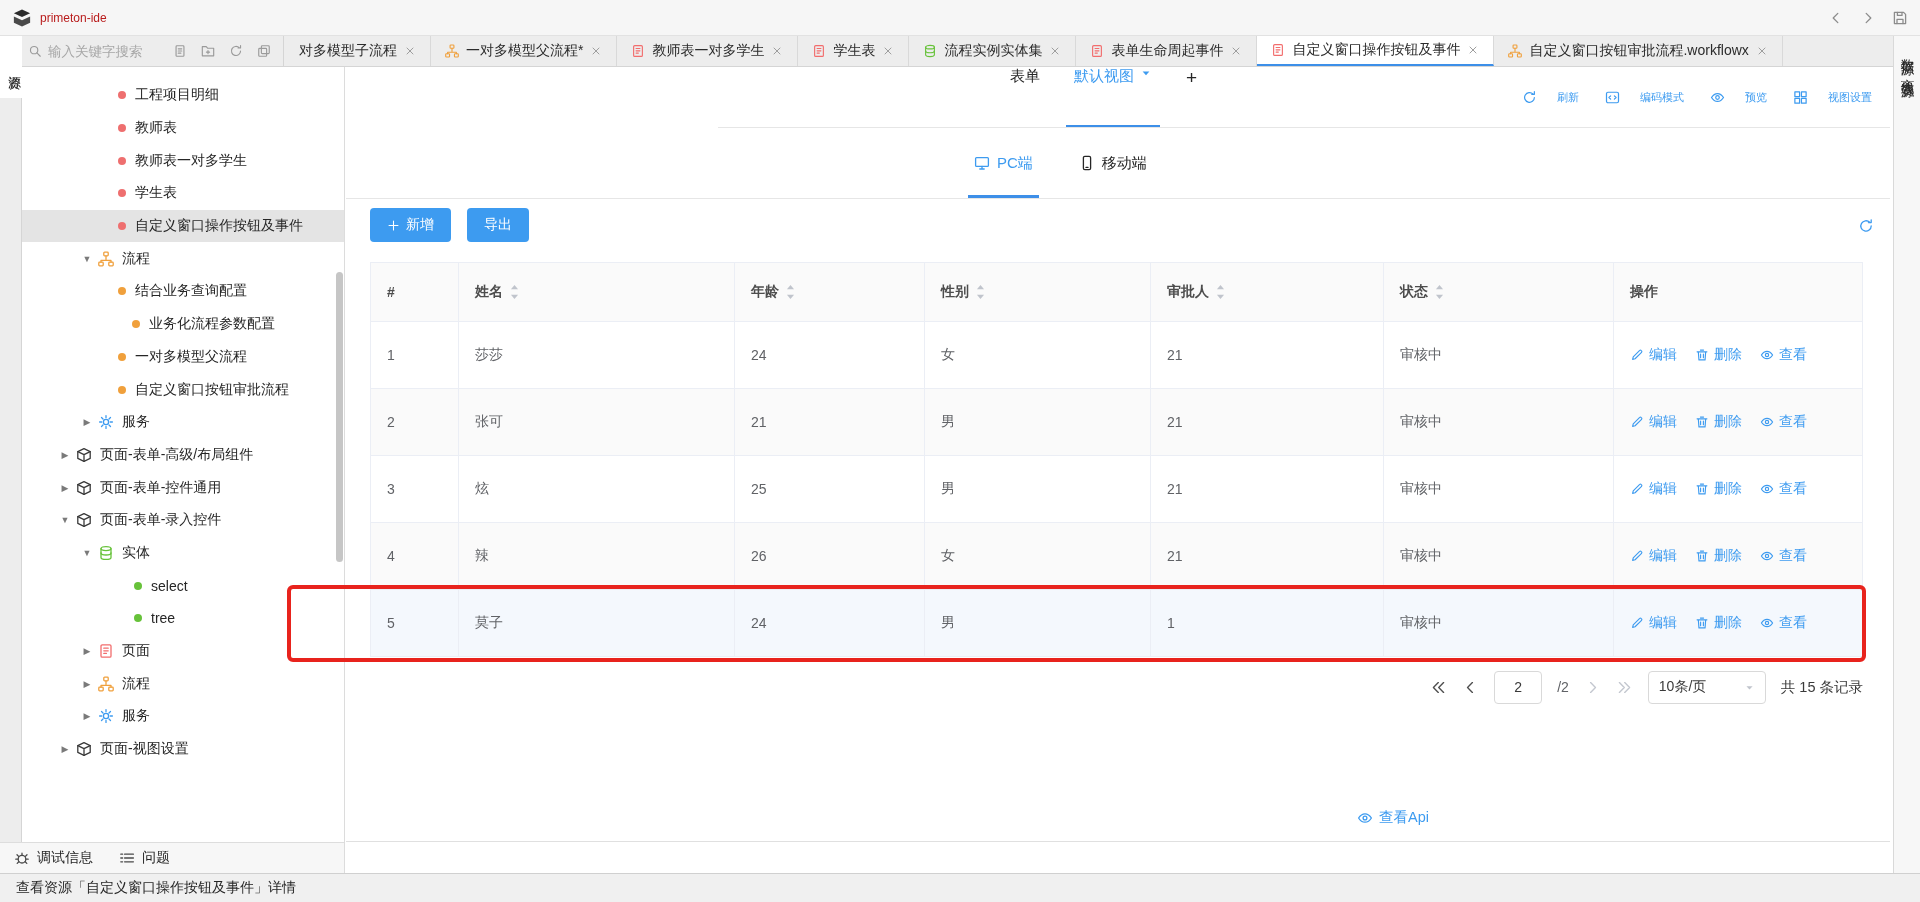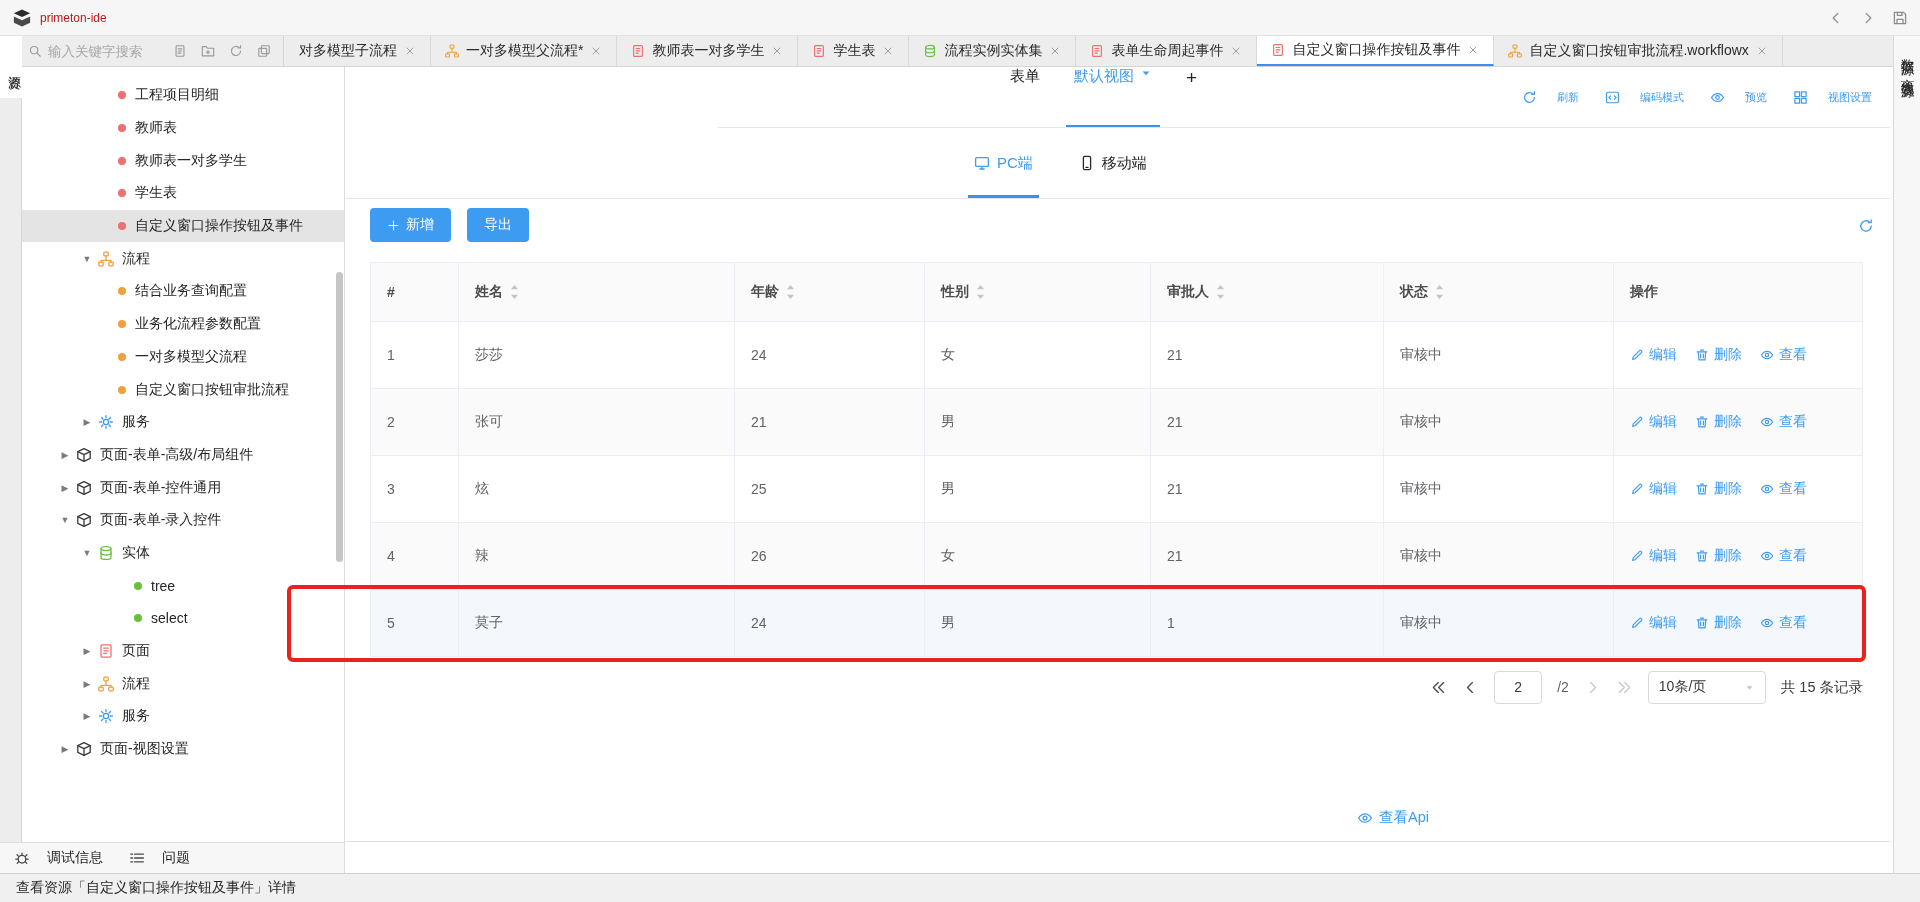--- a/index.html
+++ b/index.html
@@ -356,7 +356,7 @@
           <span class="dot" style="background:#f0a03c"></span>
           <span class="ti-label">结合业务查询配置</span>
         </div>
-        <div class="ti" style="padding-left: 96px;">
+        <div class="ti" style="padding-left: 96px; margin-left: 14px;">
           <span class="dot" style="background:#f0a03c"></span>
           <span class="ti-label">业务化流程参数配置</span>
         </div>

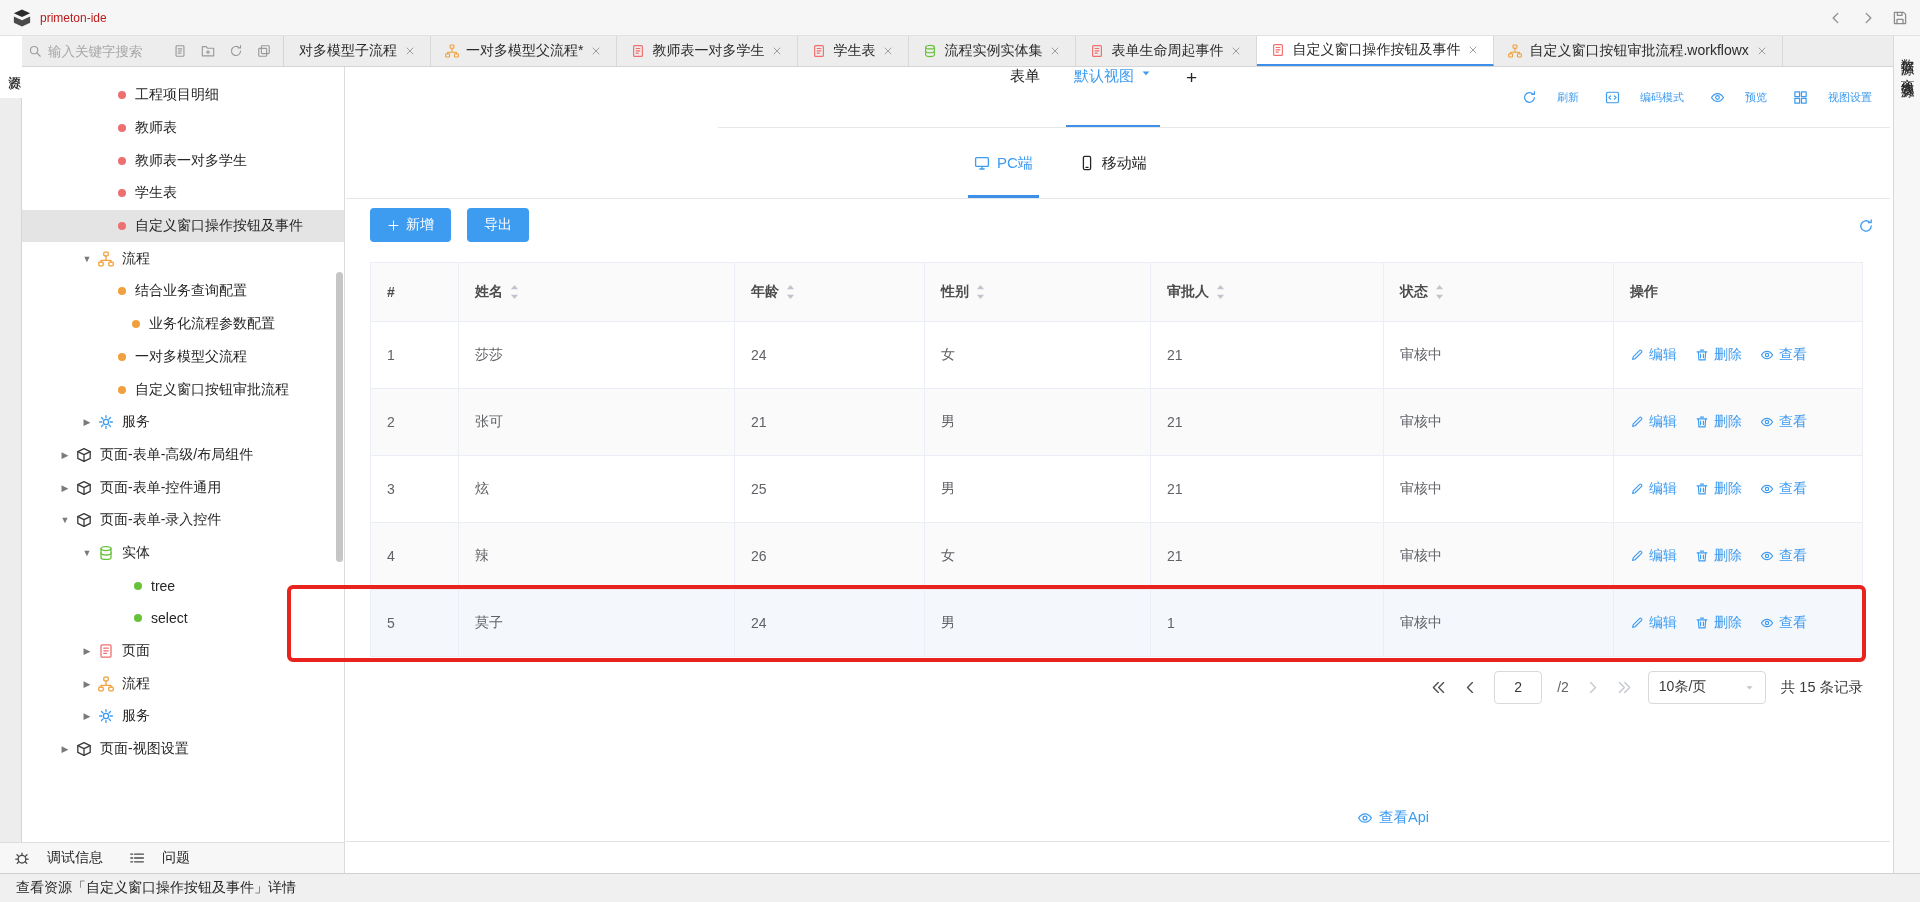--- a/index.html
+++ b/index.html
@@ -421,11 +421,11 @@
         </div>
         <div class="ti" style="padding-left: 112px;">
           <span class="dot" style="background:#67c23a"></span>
-          <span class="ti-label">tree</span>
+          <span class="ti-label">select</span>
         </div>
         <div class="ti" style="padding-left: 112px;">
           <span class="dot" style="background:#67c23a"></span>
-          <span class="ti-label">select</span>
+          <span class="ti-label">tree</span>
         </div>
         <div class="ti" style="padding-left: 58px;">
           <span class="arrow">▶</span>

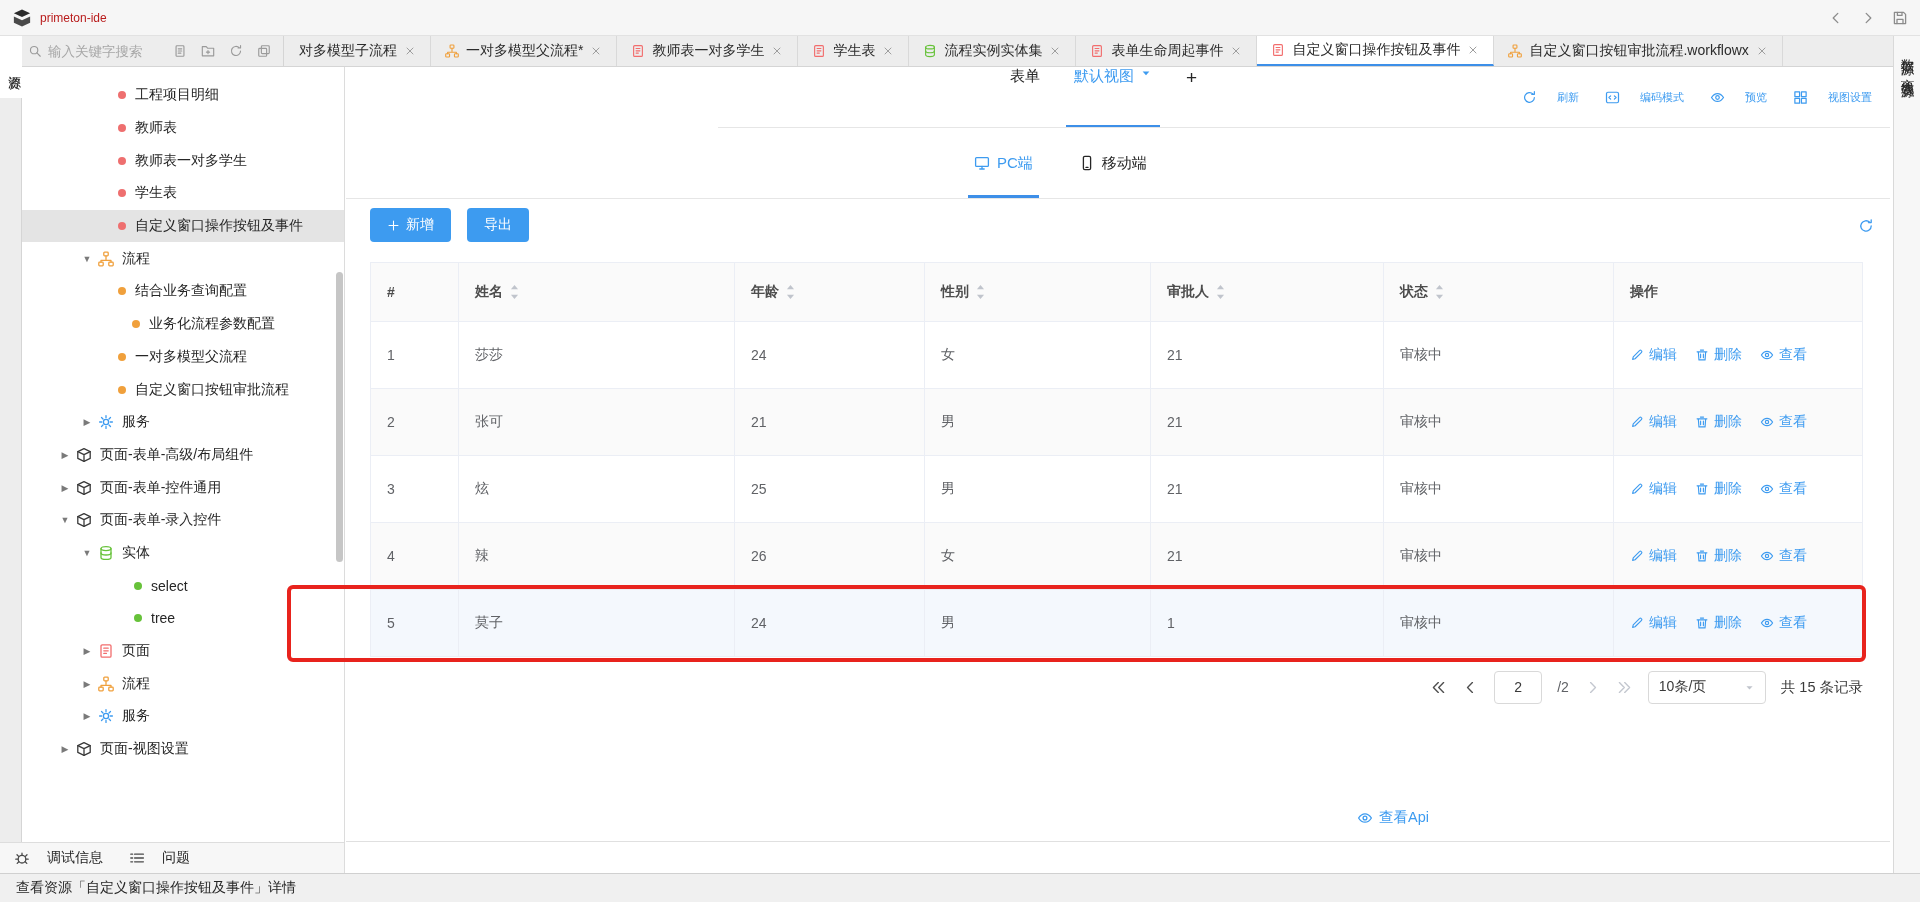--- a/index.html
+++ b/index.html
@@ -63,7 +63,7 @@
   
   .bottombar { position:absolute; left:0; top:842px; width:345px; height:31px; background:#f7f7f7;
     border-top:1px solid #ddd; border-right:1px solid #dcdcdc; display:flex; align-items:center; gap:26px; padding-left:14px; }
-  .bb-item { display:flex; align-items:center; gap:17px; font-size:14px; color:#262626; }
+  .bb-item { display:flex; align-items:center; gap:7px; font-size:14px; color:#262626; }
   .bb-item .ic { font-size:16px; color:#4a4a4a; }
   .statusbar { position:absolute; left:0; top:873px; width:1920px; height:29px; background:#f0f0f0;
     border-top:1px solid #d0d0d0; display:flex; align-items:center; padding-left:16px; font-size:14px; color:#262626; }

